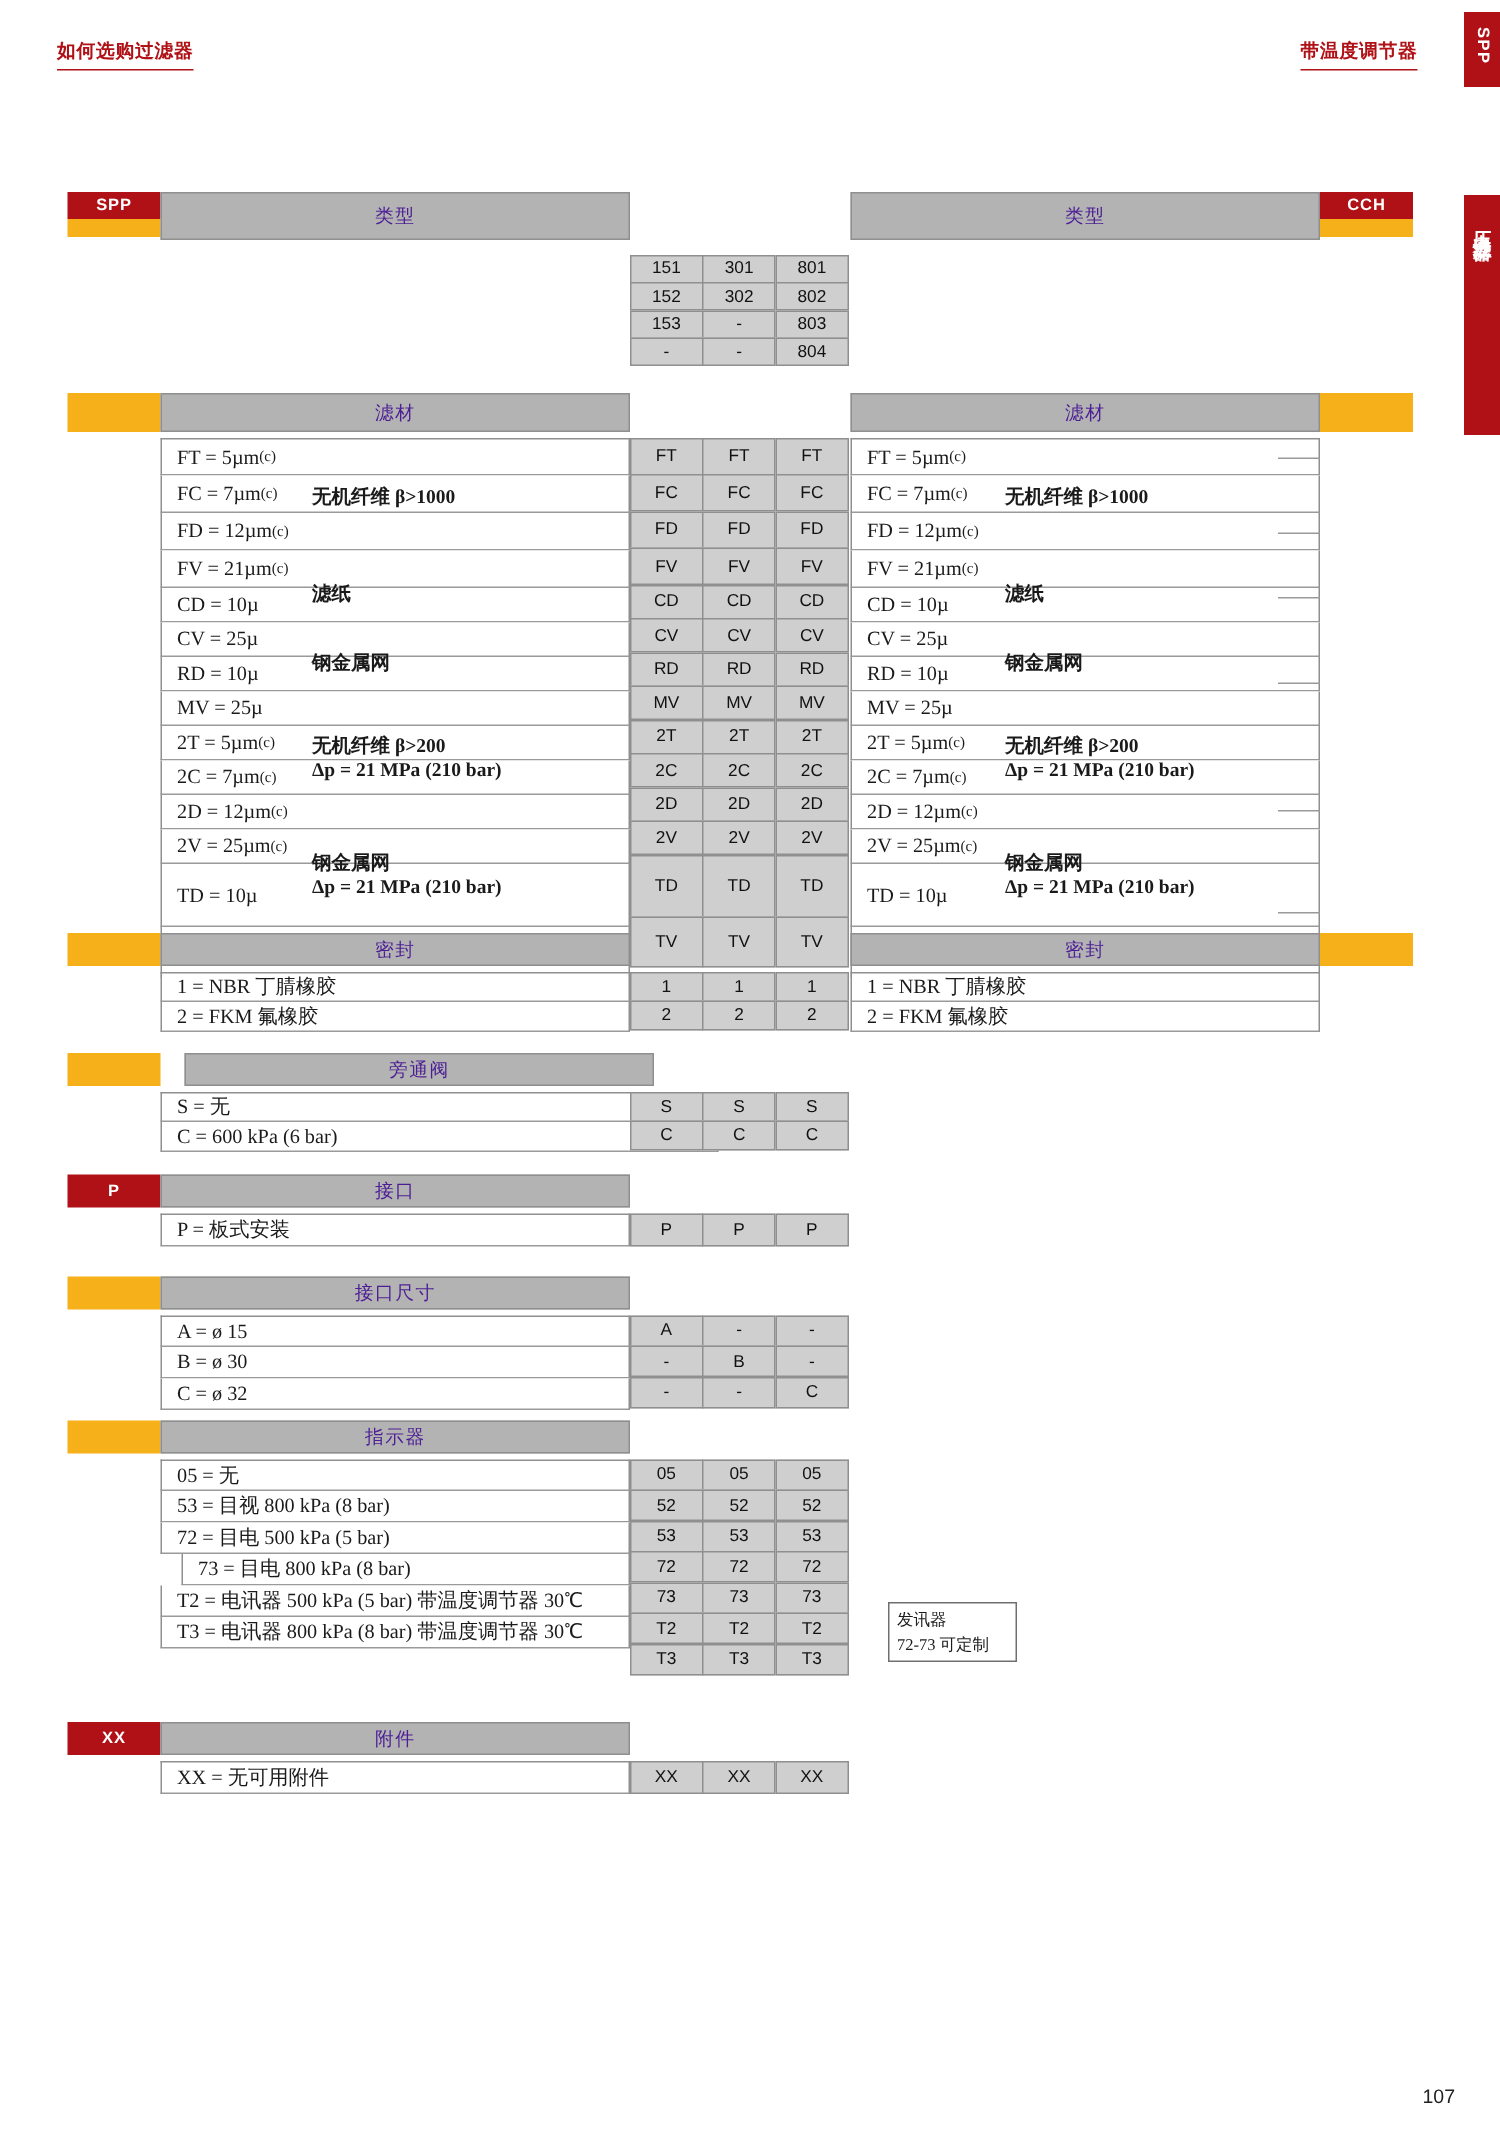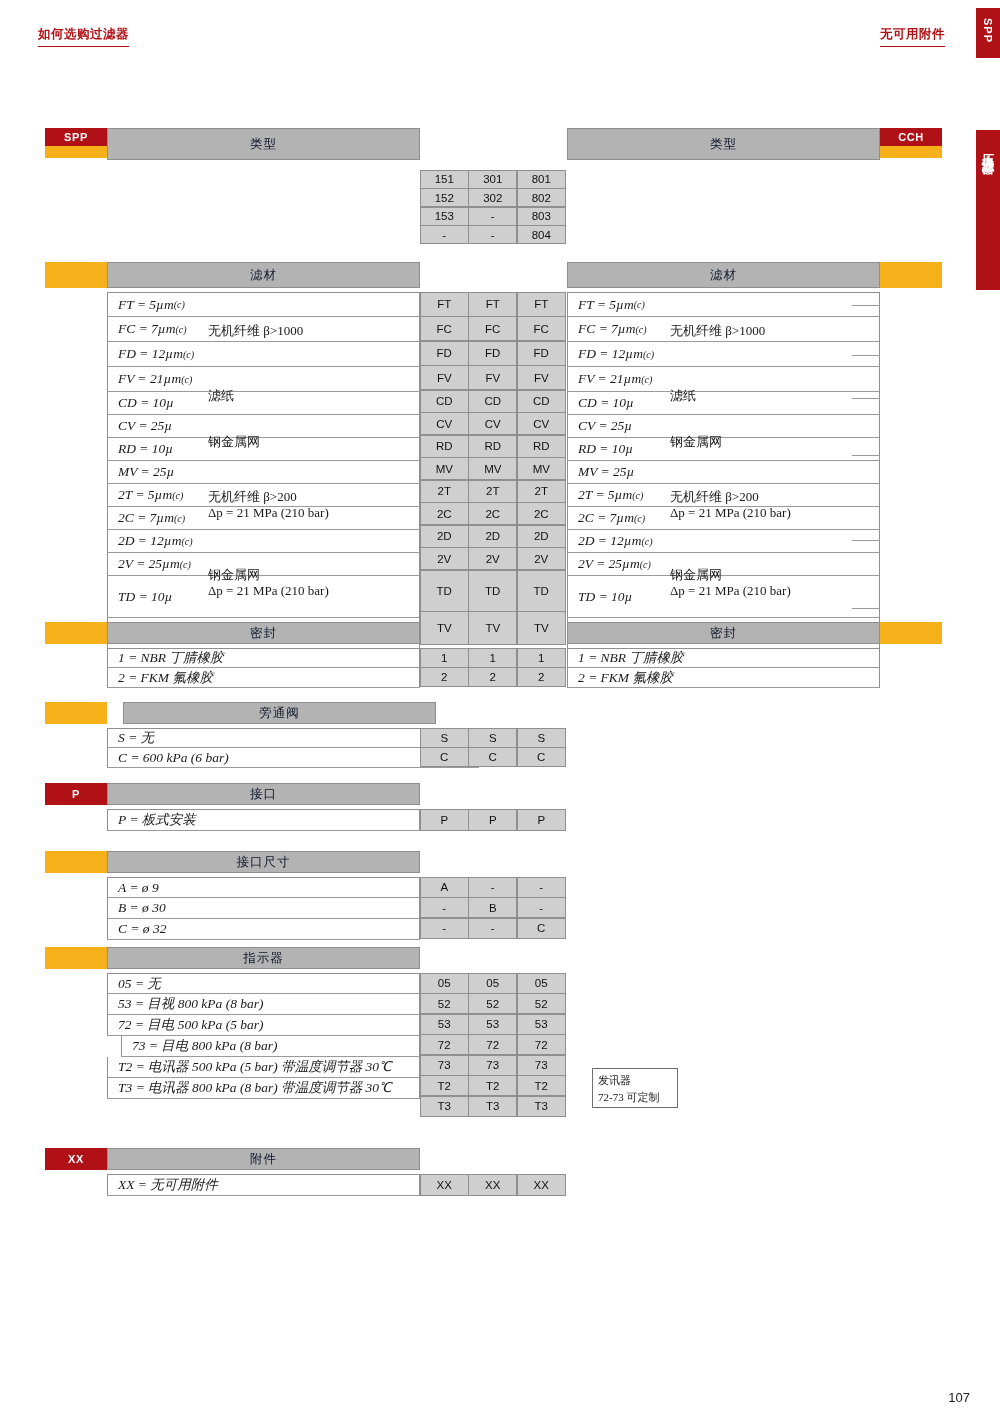--- a/index.html
+++ b/index.html
@@ -111,7 +111,7 @@
 <div class="page">
 
   <div class="hdr-left">如何选购过滤器</div>
-  <div class="hdr-right">无可用附件</div>
+  <div class="hdr-right">带温度调节器</div>
 
   <div class="side-tab">
     <span>SPP</span>

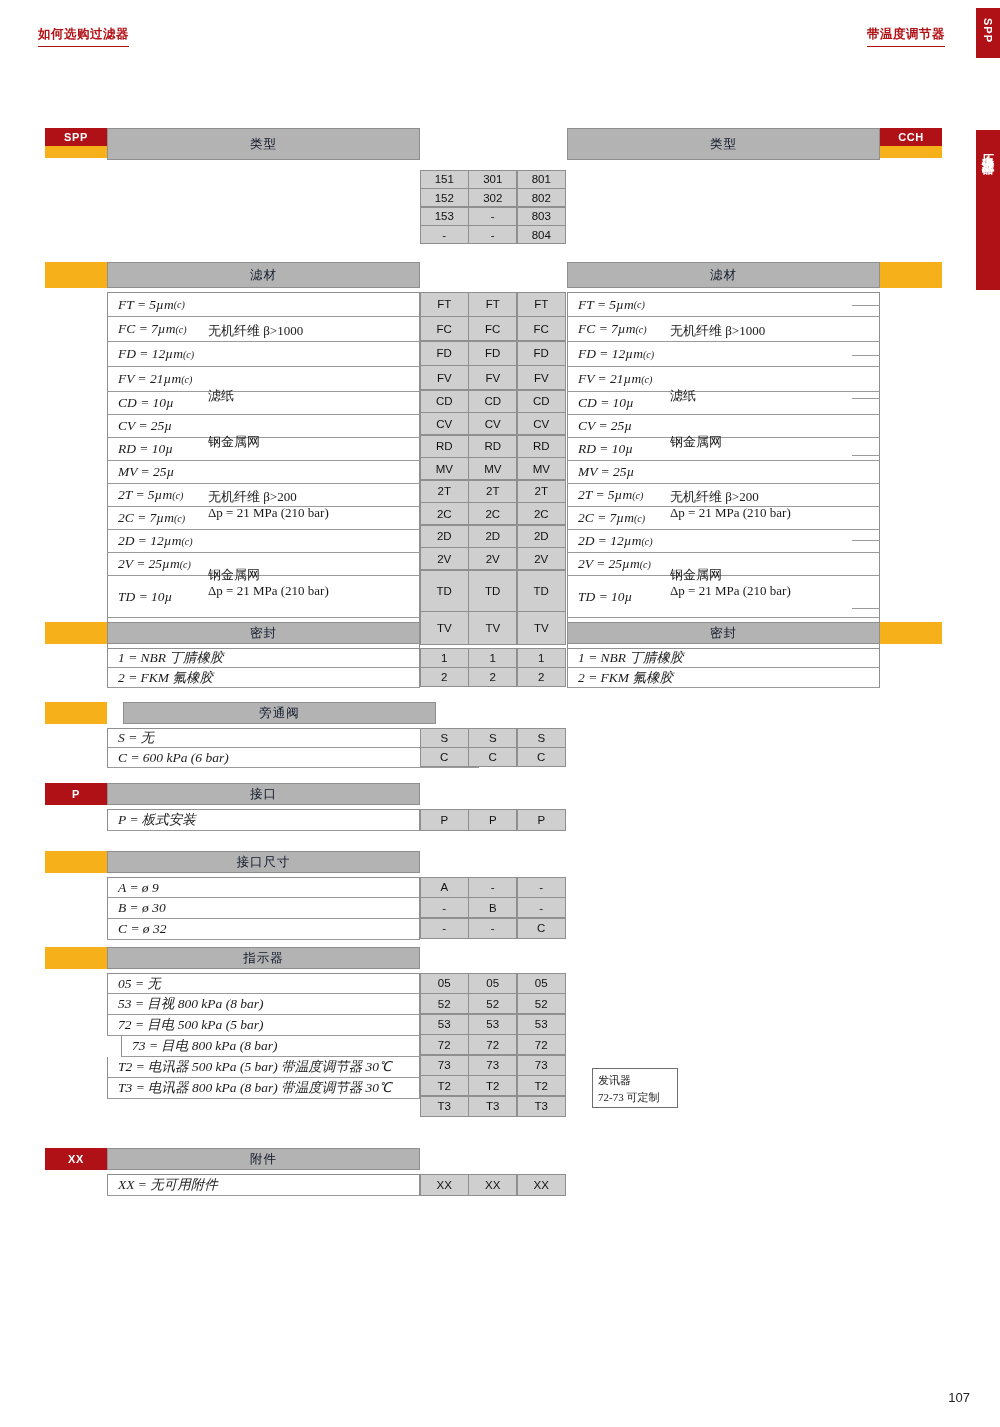--- a/index.html
+++ b/index.html
@@ -54,7 +54,7 @@
     border:0.8px solid #8f8f8f;
     box-sizing:border-box;
     font-family:"Liberation Sans", sans-serif;
-    font-size:12.5px; color:#0f172a;
+    font-size:12.5px; color:#4c1d95;
     display:flex; align-items:center; justify-content:center;
     letter-spacing:1px;
   }

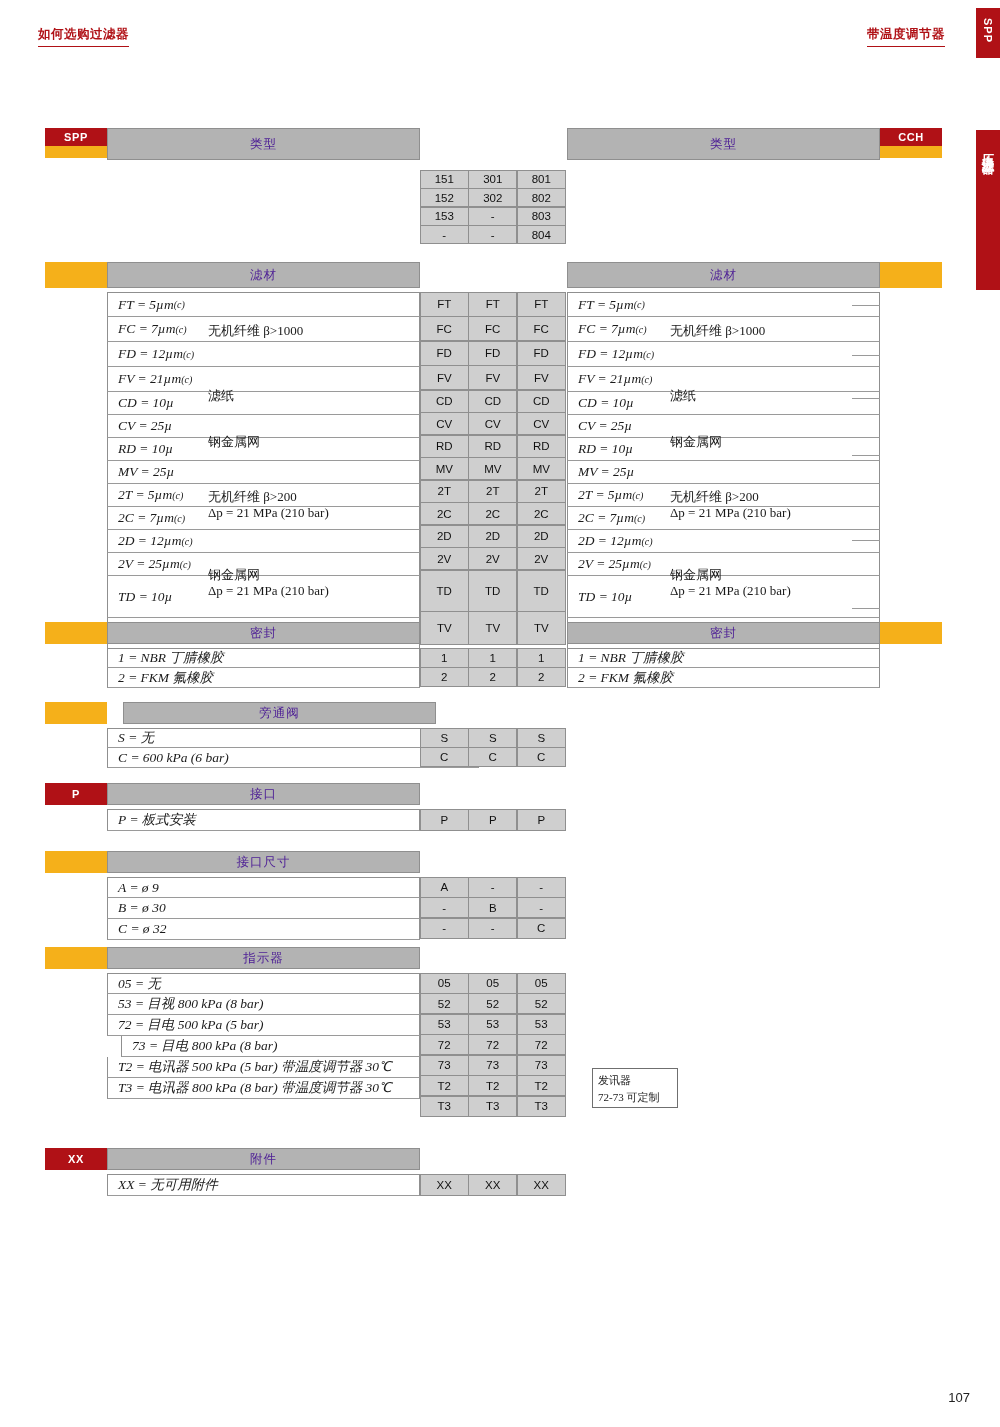--- a/index.html
+++ b/index.html
@@ -85,7 +85,7 @@
     box-sizing:border-box; border-bottom:0.7px solid #9a9a9a;
     border-left:0.8px solid #8f8f8f; border-right:0.8px solid #8f8f8f;
     background:#fff; display:flex; align-items:center;
-    font-size:13.5px; padding-left:10px;font-style:italic;
+    font-size:13.5px; padding-left:10px;
   }
   .desc .drow.first { border-top:0.8px solid #8f8f8f; }
 

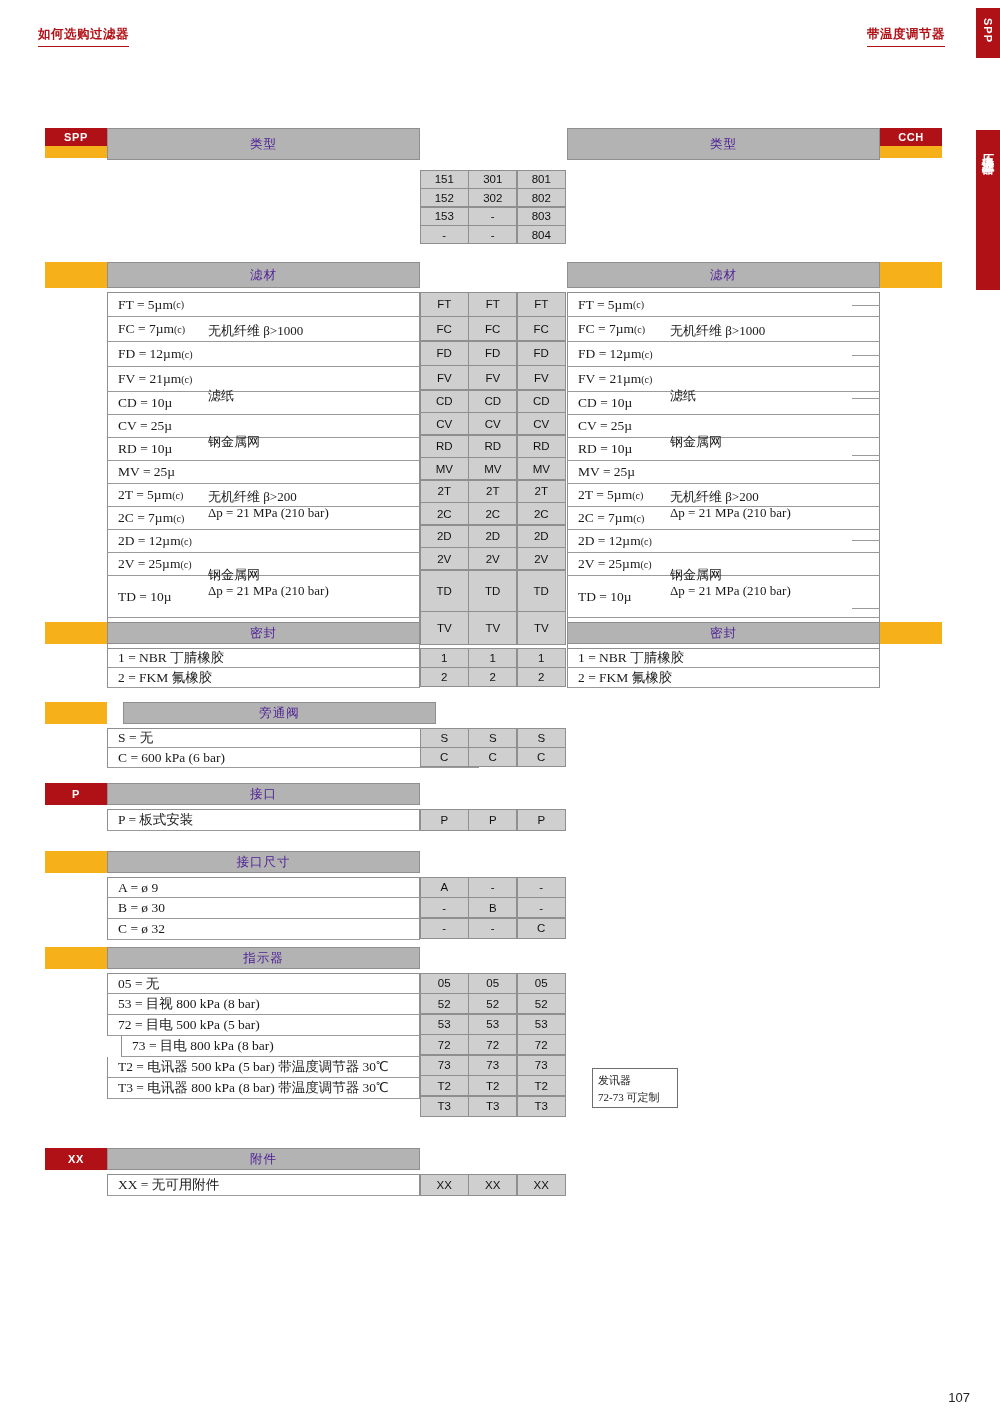--- a/index.html
+++ b/index.html
@@ -90,7 +90,7 @@
   .desc .drow.first { border-top:0.8px solid #8f8f8f; }
 
   .grp-label {
-    position:absolute; font-size:13px; line-height:1.25;
+    position:absolute; font-size:13px; line-height:1.25;font-weight:bold;
   }
   .sub { font-size:10px; vertical-align:-2px; }
 

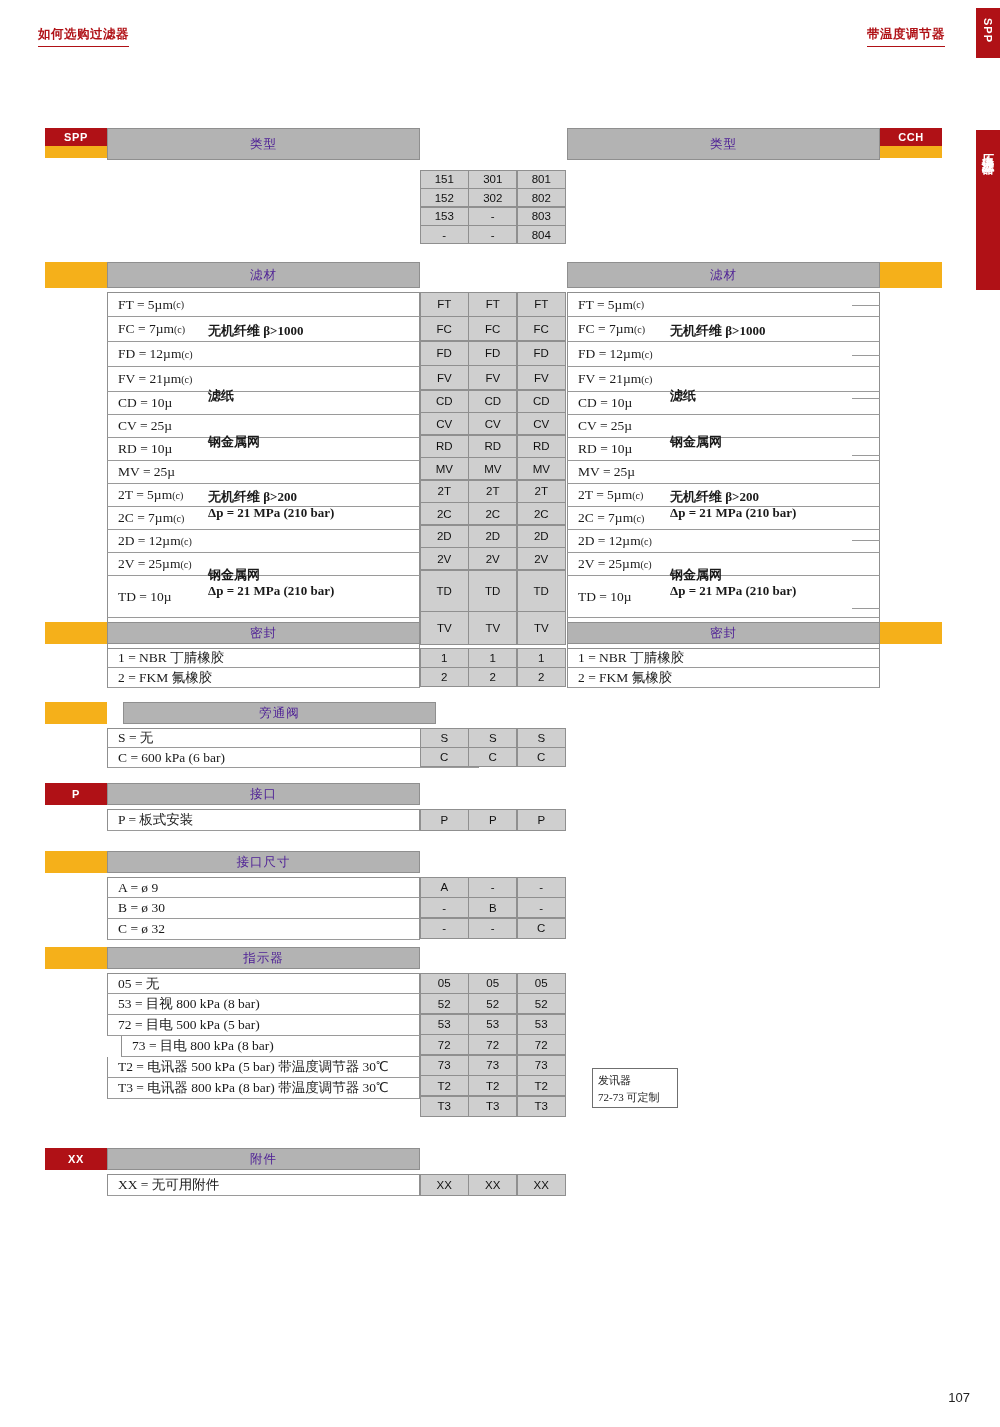--- a/index.html
+++ b/index.html
@@ -480,7 +480,7 @@
   </div>
   <div class="desc" style="left:107px; top:877px; width:313px;">
     <div class="drow first" style="height:21px;">
-      <span>A = ø 9</span>
+      <span>A = ø 15</span>
     </div>
     <div class="drow" style="height:21px;">
       <span>B = ø 30</span>

